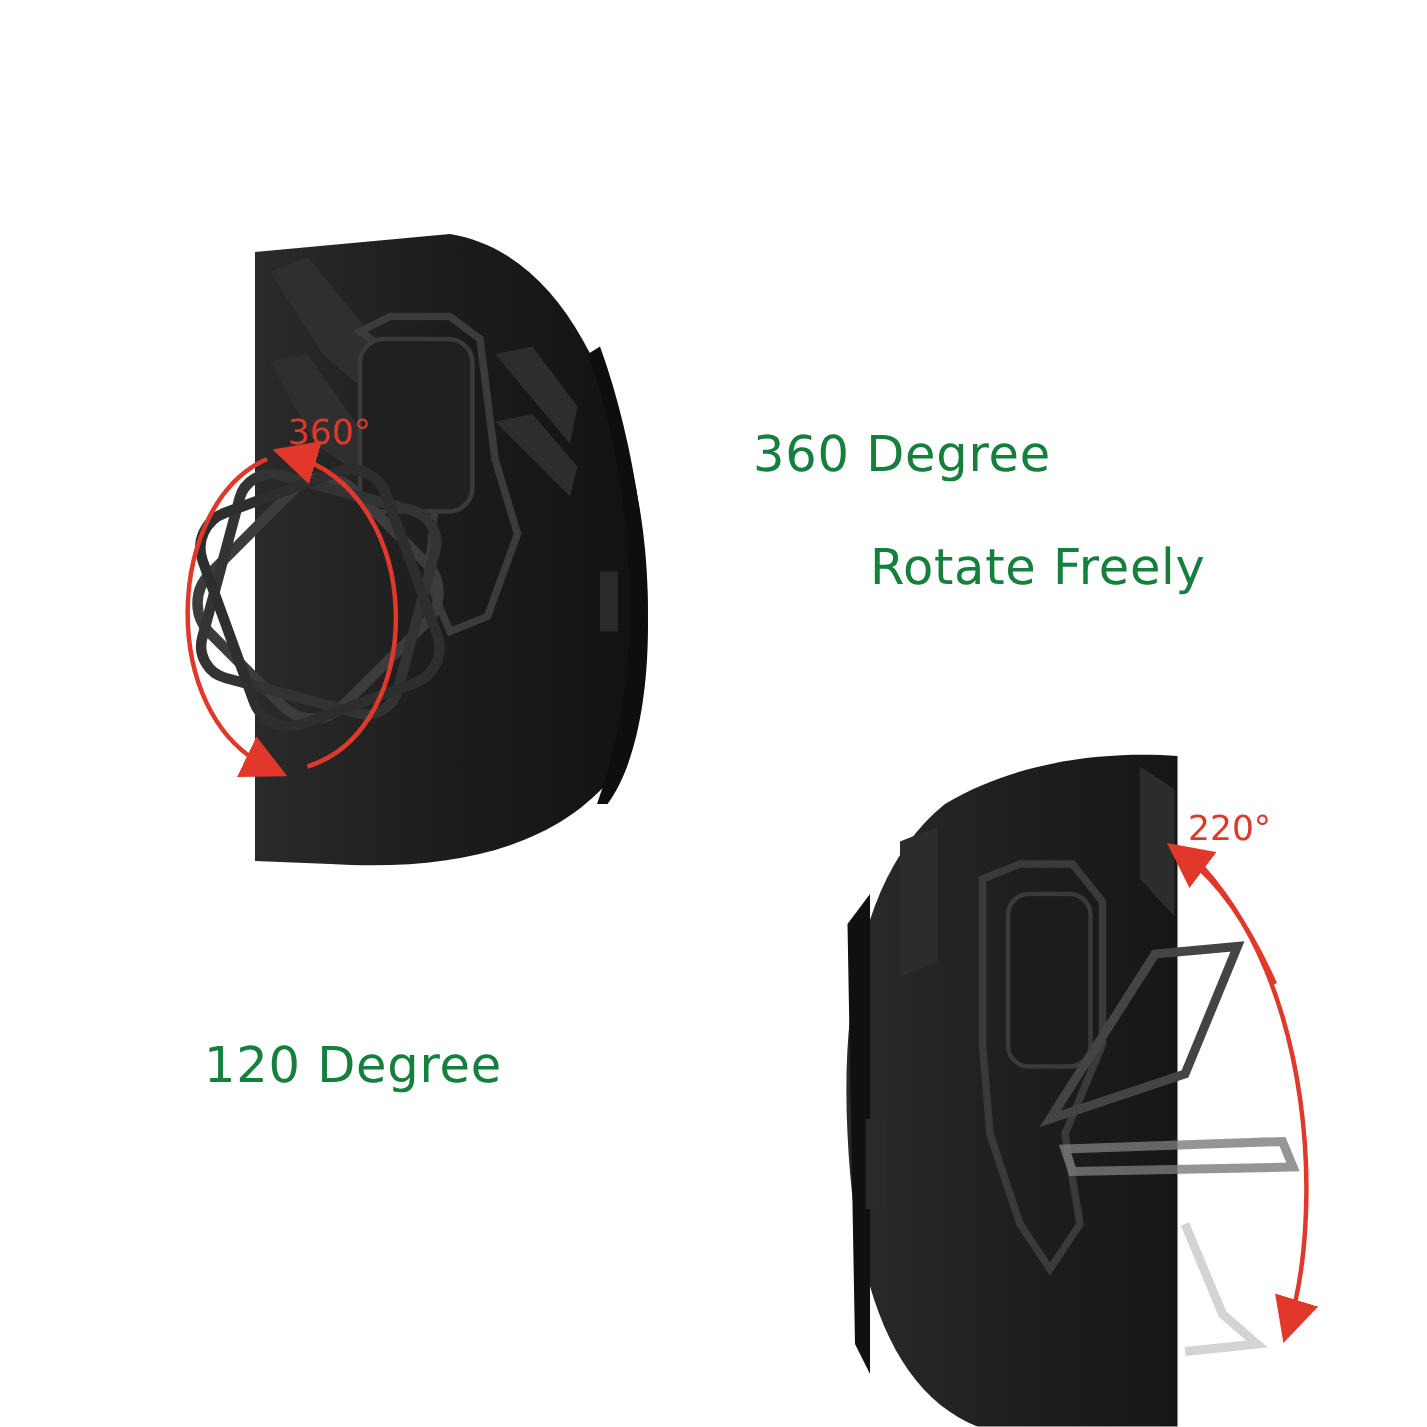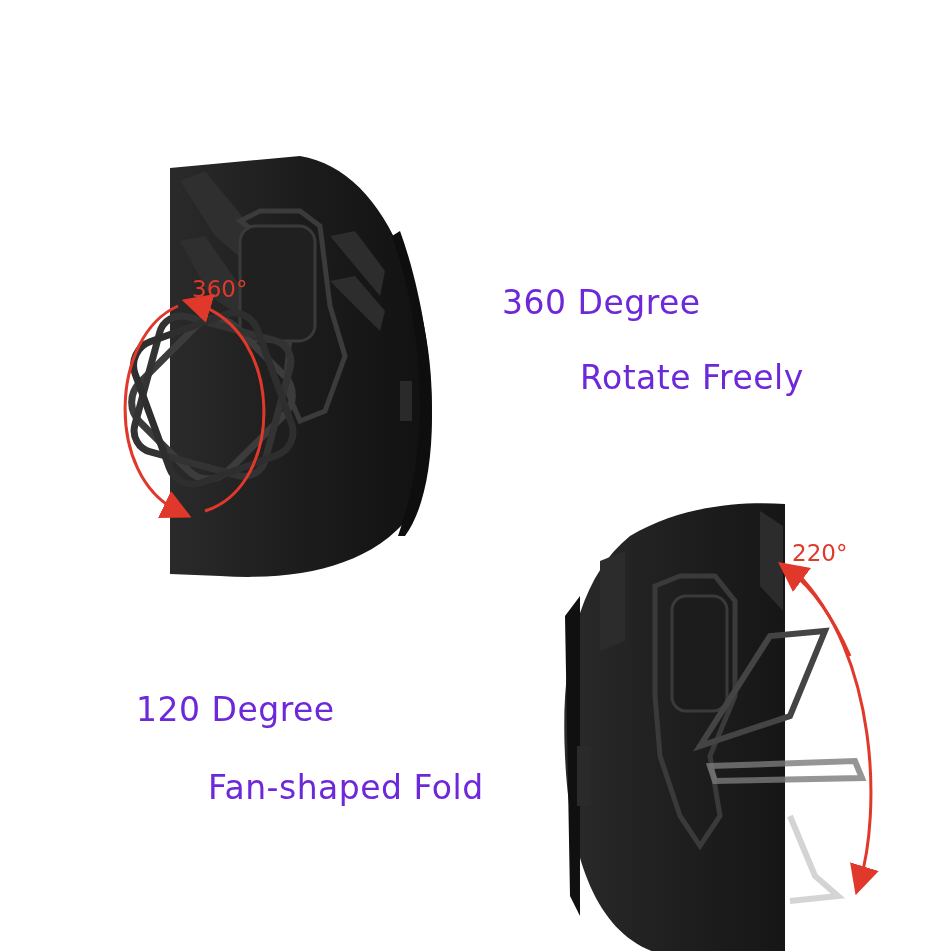--- a/index.html
+++ b/index.html
@@ -5,7 +5,7 @@
     html, body { margin: 0; padding: 0; background: #ffffff; }
     body { width: 951px; height: 951px; position: relative; overflow: hidden; font-family: "DejaVu Sans", sans-serif; }
     .stage { position: absolute; left: 0; top: 12px; width: 951px; height: 728px; margin-top: 44px; }
-    .caption { position: absolute; color: #6d28d9; font-family: "DejaVu Sans", sans-serif; font-size: 33px; letter-spacing: 0.5px; white-space: nowrap; line-height: 1; }
+    .caption { position: absolute; color: #15803d; font-family: "DejaVu Sans", sans-serif; font-size: 33px; letter-spacing: 0.5px; white-space: nowrap; line-height: 1; }
     .angle { position: absolute; color: #e0392b; font-family: "DejaVu Sans", sans-serif; font-size: 23px; line-height: 1; white-space: nowrap; }
     svg { position: absolute; left: 0; top: 0; }
   </style>

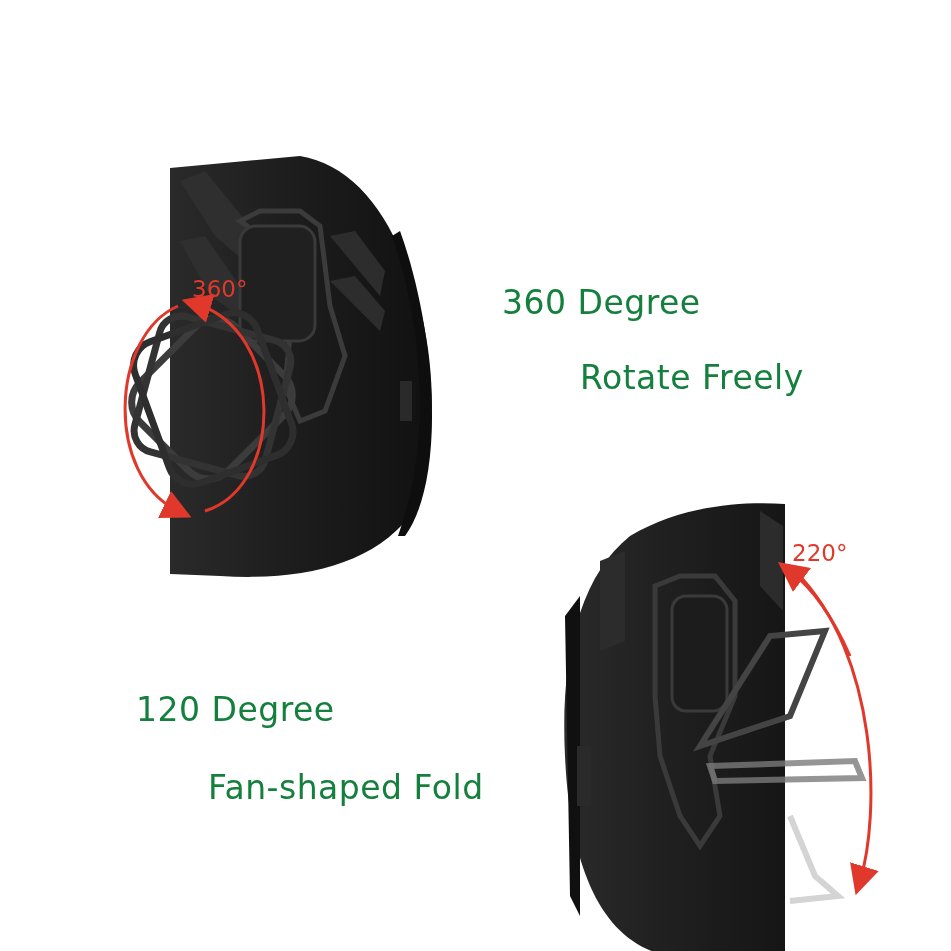--- a/index.html
+++ b/index.html
@@ -89,7 +89,6 @@
 
   <span class="angle" style="left:792px; top:486px;">220°</span>
   <span class="caption" style="left:136px; top:637px;text-align:center;">120 Degree</span>
-  <span class="caption" style="left:208px; top:715px;">Fan-shaped Fold</span>
 
 </div>
 

